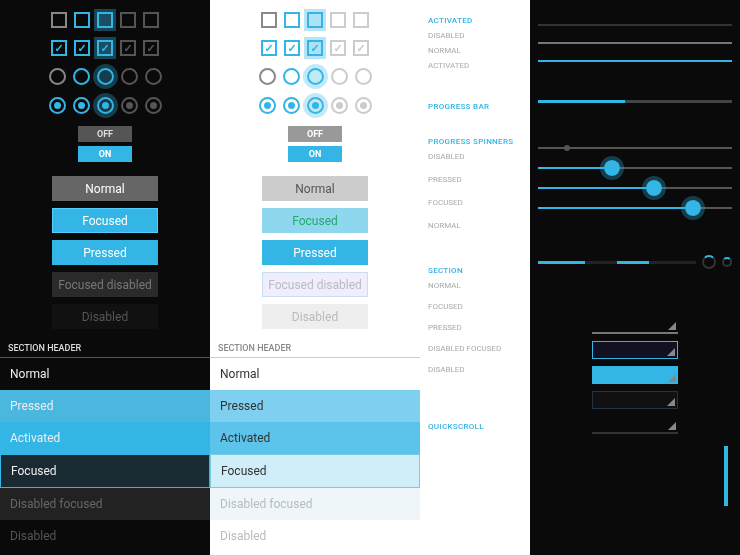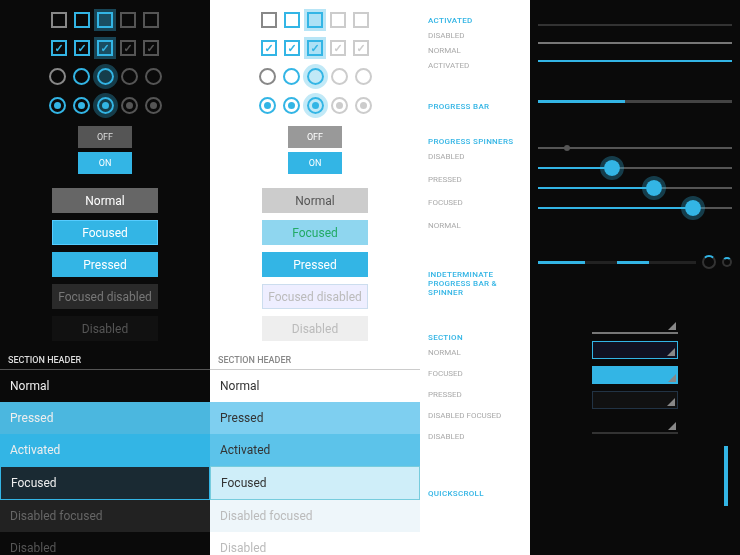--- a/index.html
+++ b/index.html
@@ -21,7 +21,7 @@
 .rd.hl{background:rgba(51,181,229,.3);outline:4px solid rgba(51,181,229,.3)}
 .rd .dot{width:7px;height:7px;border-radius:50%}
 .tgl-wrap{display:flex;justify-content:center;margin-top:12px}
-.tgl{width:54px;height:22px;font-size:9px;display:flex;align-items:center;justify-content:center;font-weight:400}
+.tgl{width:54px;height:16px;font-size:9px;display:flex;align-items:center;justify-content:center;font-weight:700}
 .btn-wrap{display:flex;flex-direction:column;align-items:center;gap:7px;margin-top:14px}
 .btn{width:106px;height:25px;font-size:12px;display:flex;align-items:center;justify-content:center}
 .lst{font-size:12px;padding:9px 10px}

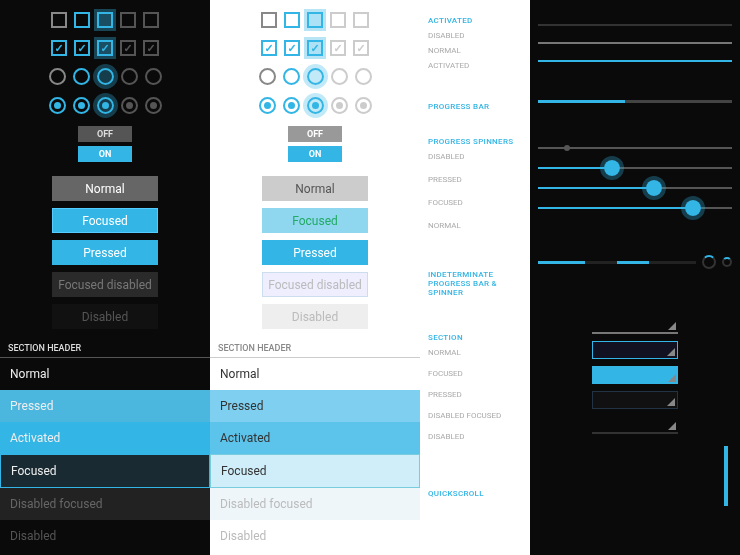--- a/index.html
+++ b/index.html
@@ -175,7 +175,6 @@
   <div class="labg" style="margin-top:14px">PRESSED</div>
   <div class="labg" style="margin-top:14px">FOCUSED</div>
   <div class="labg" style="margin-top:14px">NORMAL</div>
-  <div class="lab3" style="margin-top:40px">INDETERMINATE PROGRESS BAR &amp; SPINNER</div>
   <div class="lab3" style="margin-top:36px">SECTION</div>
   <div class="labg">NORMAL</div>
   <div class="labg" style="margin-top:12px">FOCUSED</div>

